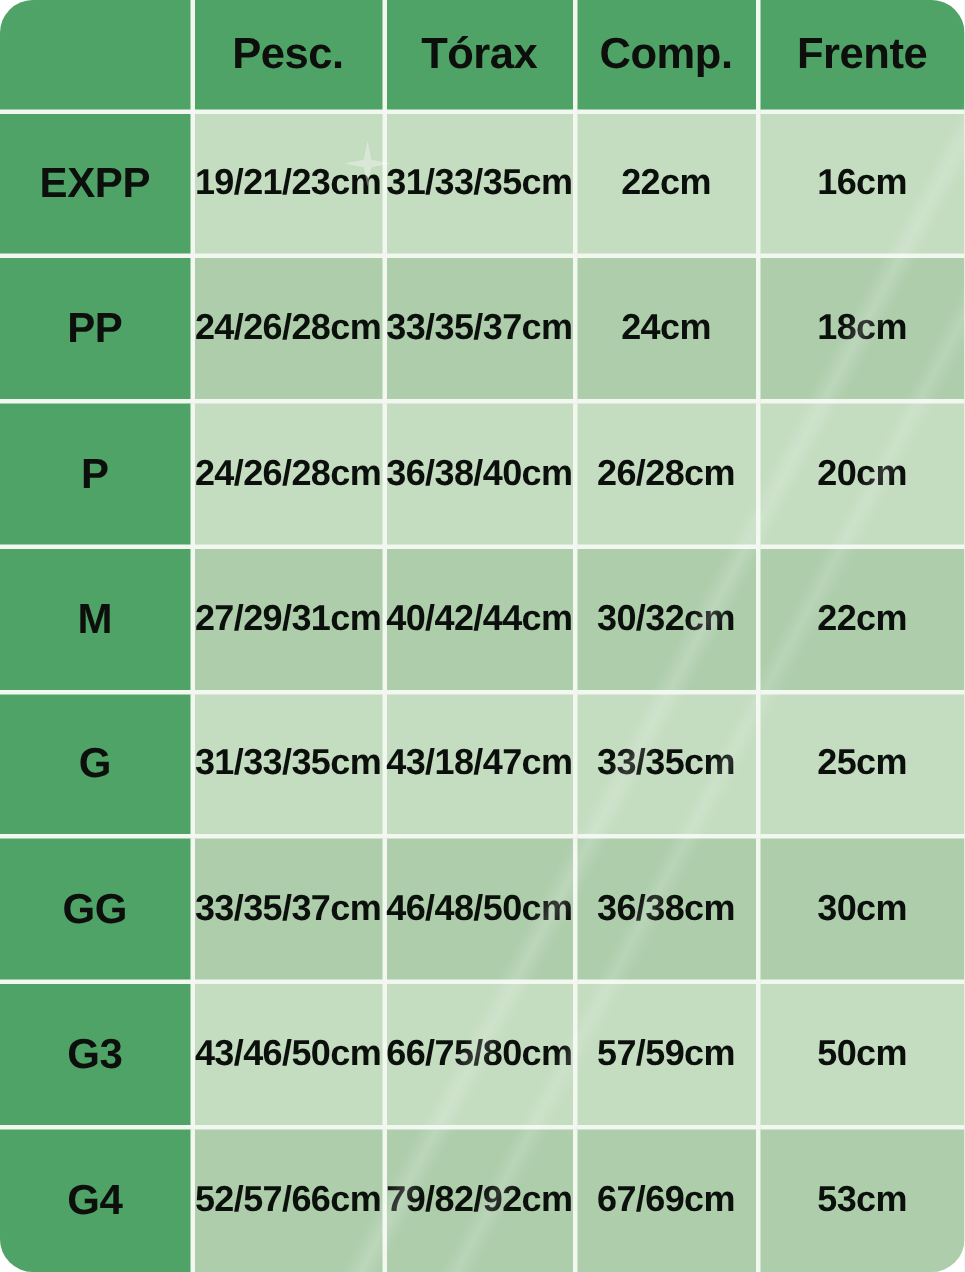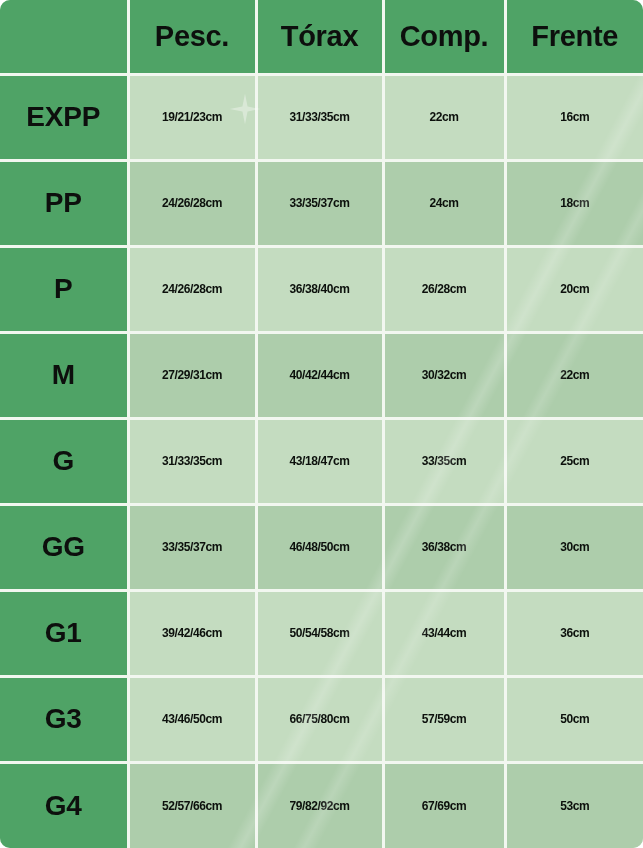--- a/index.html
+++ b/index.html
@@ -19,7 +19,7 @@
     width: 643px;
     height: 848px;
     box-sizing: border-box;
-    border-radius: 10px;
+    border-radius: 22px;
     overflow: hidden;
     background: #cadfc6;
   }

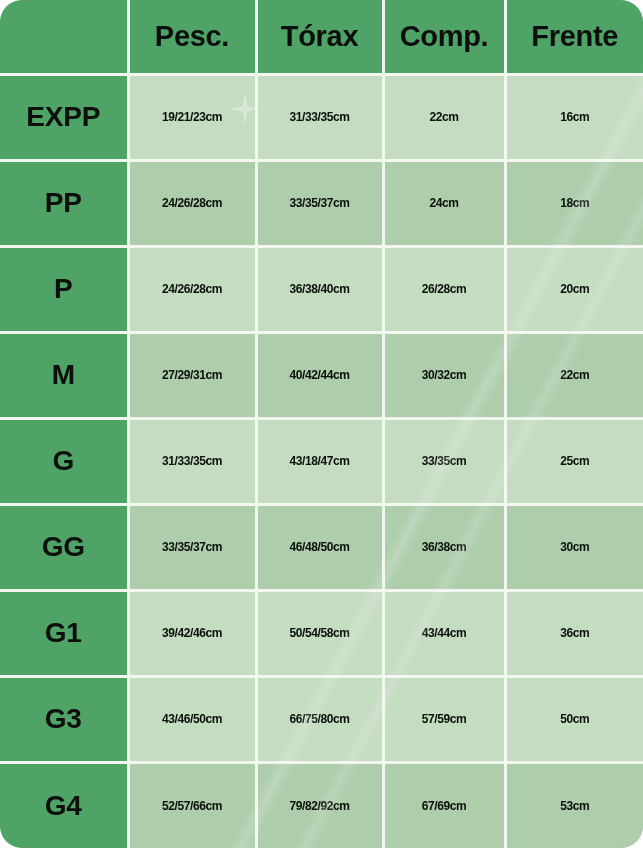--- a/index.html
+++ b/index.html
@@ -82,7 +82,7 @@
 
   td.value-cell {
     color: #0c100c;
-    font-size: 12px;
+    font-size: 24px;
     font-weight: bold;
     letter-spacing: -0.4px;
     white-space: nowrap;

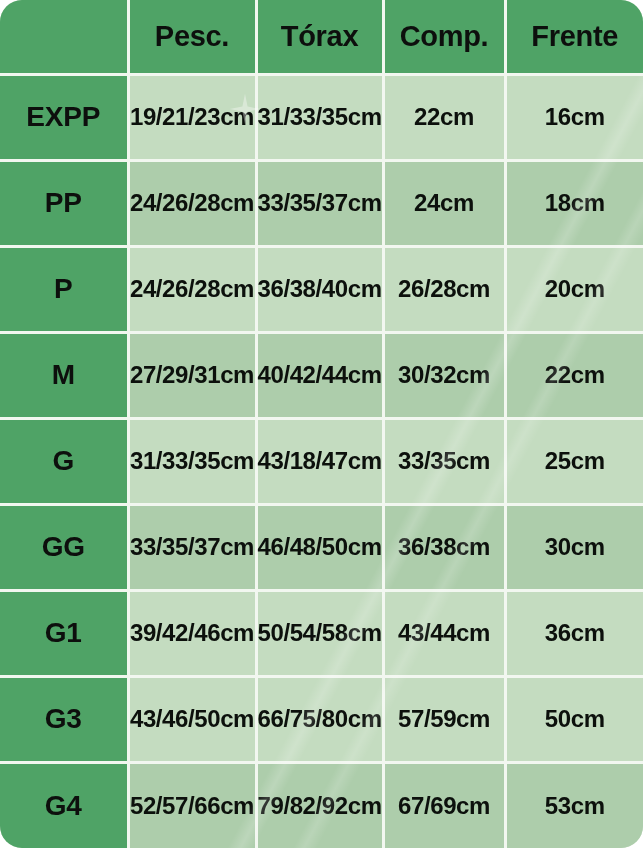--- a/index.html
+++ b/index.html
@@ -183,13 +183,6 @@
         <td class="value-cell">30cm</td>
       </tr>
       <tr class="row-light">
-        <td class="size-cell">G1</td>
-        <td class="value-cell">39/42/46cm</td>
-        <td class="value-cell">50/54/58cm</td>
-        <td class="value-cell">43/44cm</td>
-        <td class="value-cell">36cm</td>
-      </tr>
-      <tr class="row-light">
         <td class="size-cell">G3</td>
         <td class="value-cell">43/46/50cm</td>
         <td class="value-cell">66/75/80cm</td>

